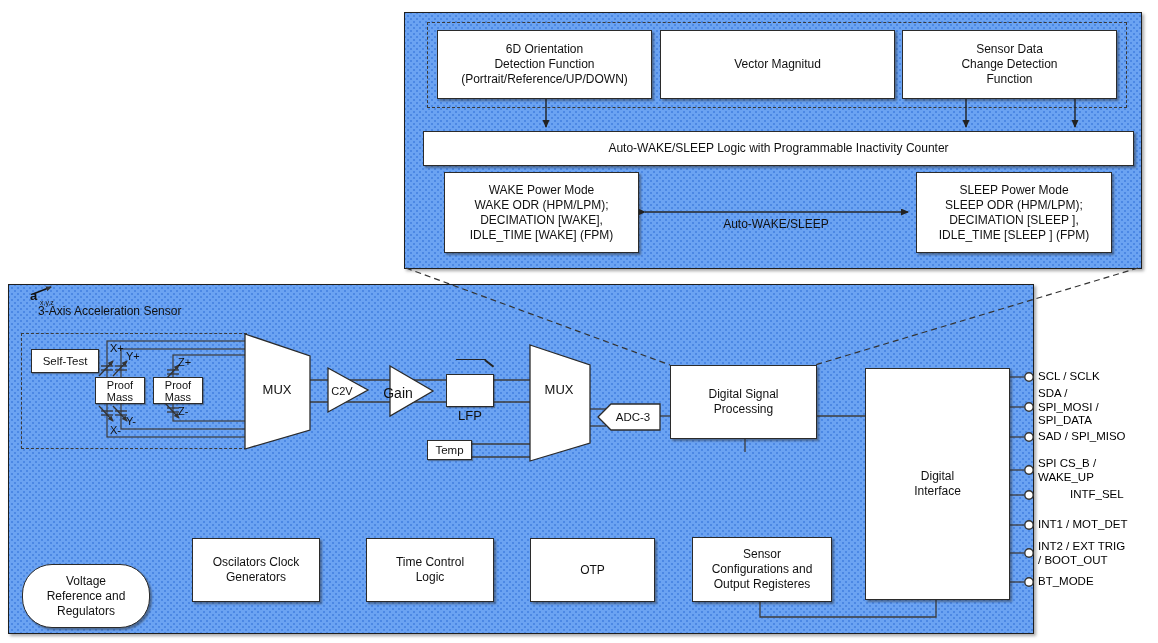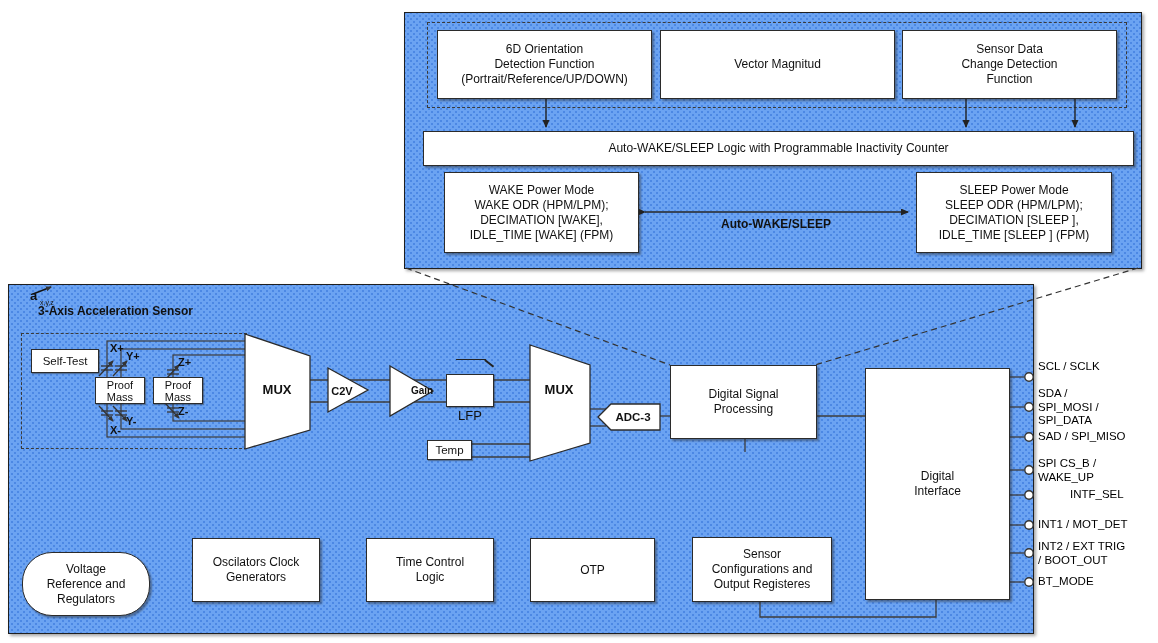--- a/index.html
+++ b/index.html
@@ -17,7 +17,7 @@
        display:flex;align-items:center;justify-content:center;text-align:center;
        white-space:pre-line;box-shadow:2px 2px 2px rgba(40,40,40,0.45);
        font-size:12px;line-height:15px;}
-  .lbl{position:absolute;z-index:2;white-space:pre-line;color:#111;font-weight:bold;}
+  .lbl{position:absolute;z-index:2;white-space:pre-line;color:#111;}
   .ctr{text-align:center;}
   .f11{font-size:11px;line-height:12px;}
   .f12{font-size:12px;line-height:14px;}

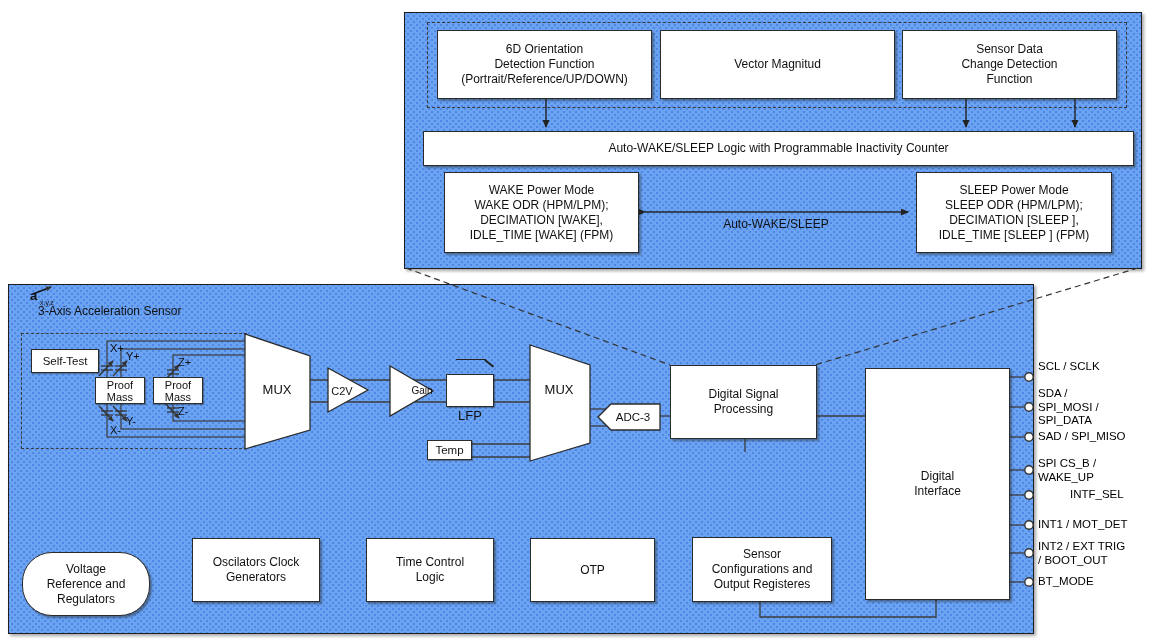--- a/index.html
+++ b/index.html
@@ -209,7 +209,7 @@
 Configurations and
 Output Registeres</span></div>
 
-  <div class="pin" style="left:1038px;top:360px;text-align:right;">SCL / SCLK</div>
+  <div class="pin" style="left:1038px;top:370px;text-align:right;">SCL / SCLK</div>
   <div class="pin" style="left:1038px;top:387px;">SDA /
 SPI_MOSI /
 SPI_DATA</div>

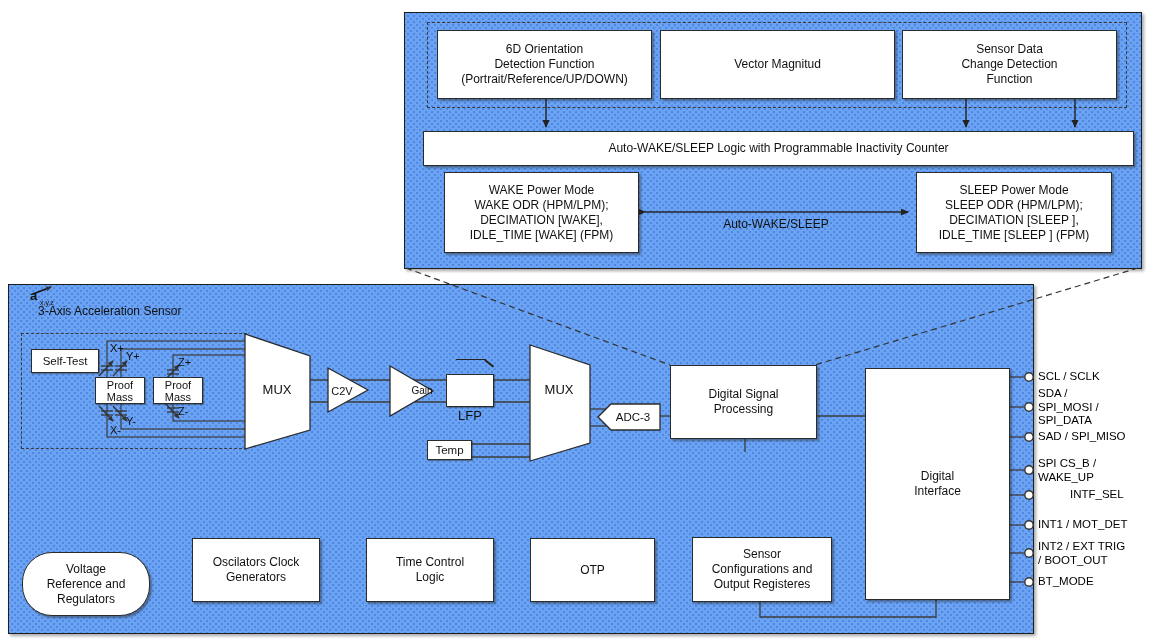--- a/index.html
+++ b/index.html
@@ -177,7 +177,7 @@
 
   <div class="lbl f13 ctr" style="left:246px;top:383px;width:62px;">MUX</div>
   <div class="lbl ctr" style="left:326px;top:385px;width:32px;font-size:11px;">C2V</div>
-  <div class="lbl ctr" style="left:404px;top:385px;width:36px;font-size:10px;">Gain</div>
+  <div class="lbl ctr" style="left:380px;top:385px;width:36px;font-size:14px;">Gain</div>
 
   <div class="box" style="left:446px;top:374px;width:46px;height:31px;box-shadow:1px 1px 1px rgba(40,40,40,0.4);">
     <span class="lfpwrap">

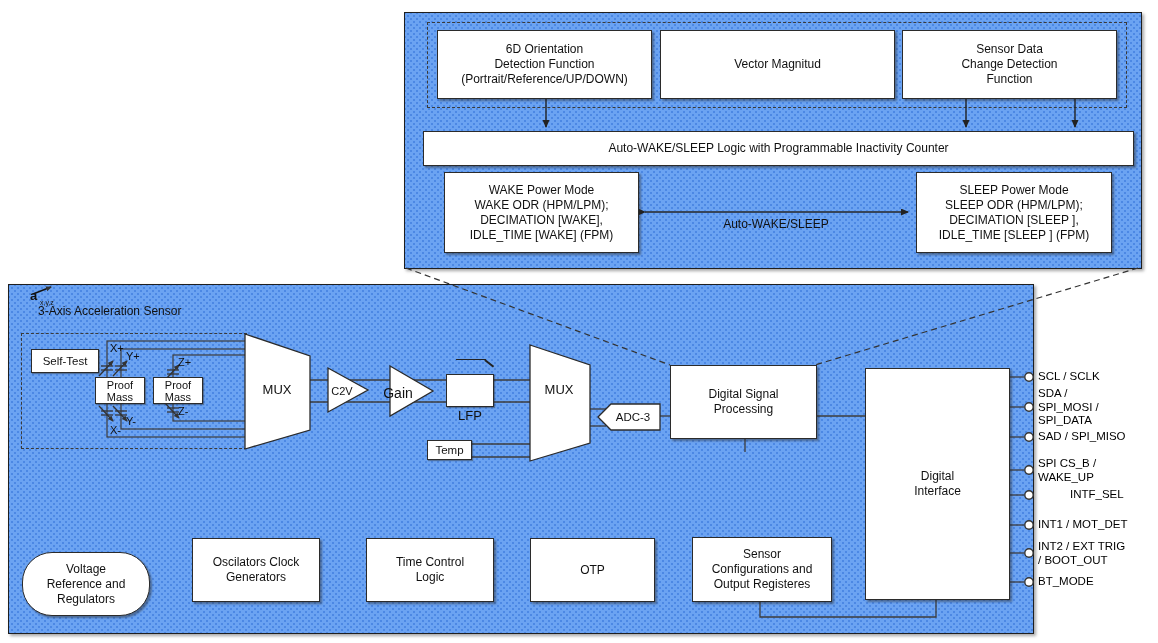--- a/index.html
+++ b/index.html
@@ -197,7 +197,7 @@
   <div class="box" style="left:865px;top:368px;width:143px;height:230px;"><span>Digital
 Interface</span></div>
 
-  <div class="box" style="left:22px;top:552px;width:126px;height:62px;border-radius:30px;"><span>Voltage
+  <div class="box" style="left:22px;top:564px;width:126px;height:62px;border-radius:30px;"><span>Voltage
 Reference and
 Regulators</span></div>
   <div class="box" style="left:192px;top:538px;width:126px;height:62px;"><span>Oscilators Clock

